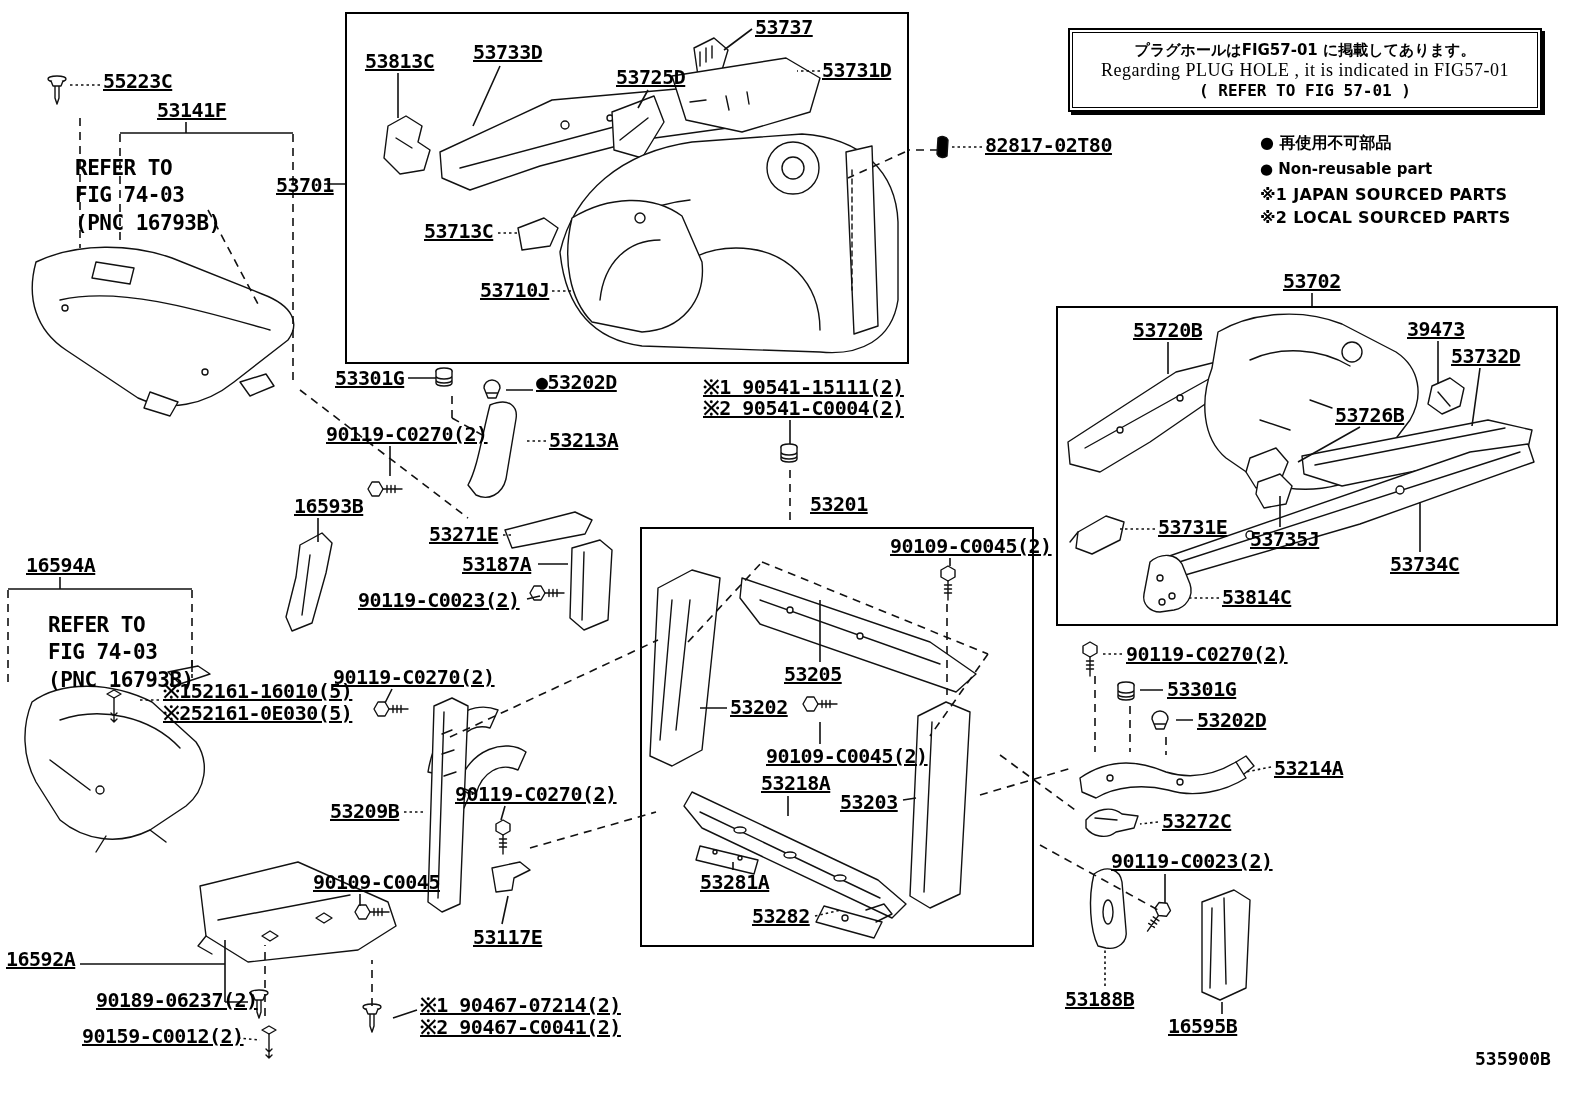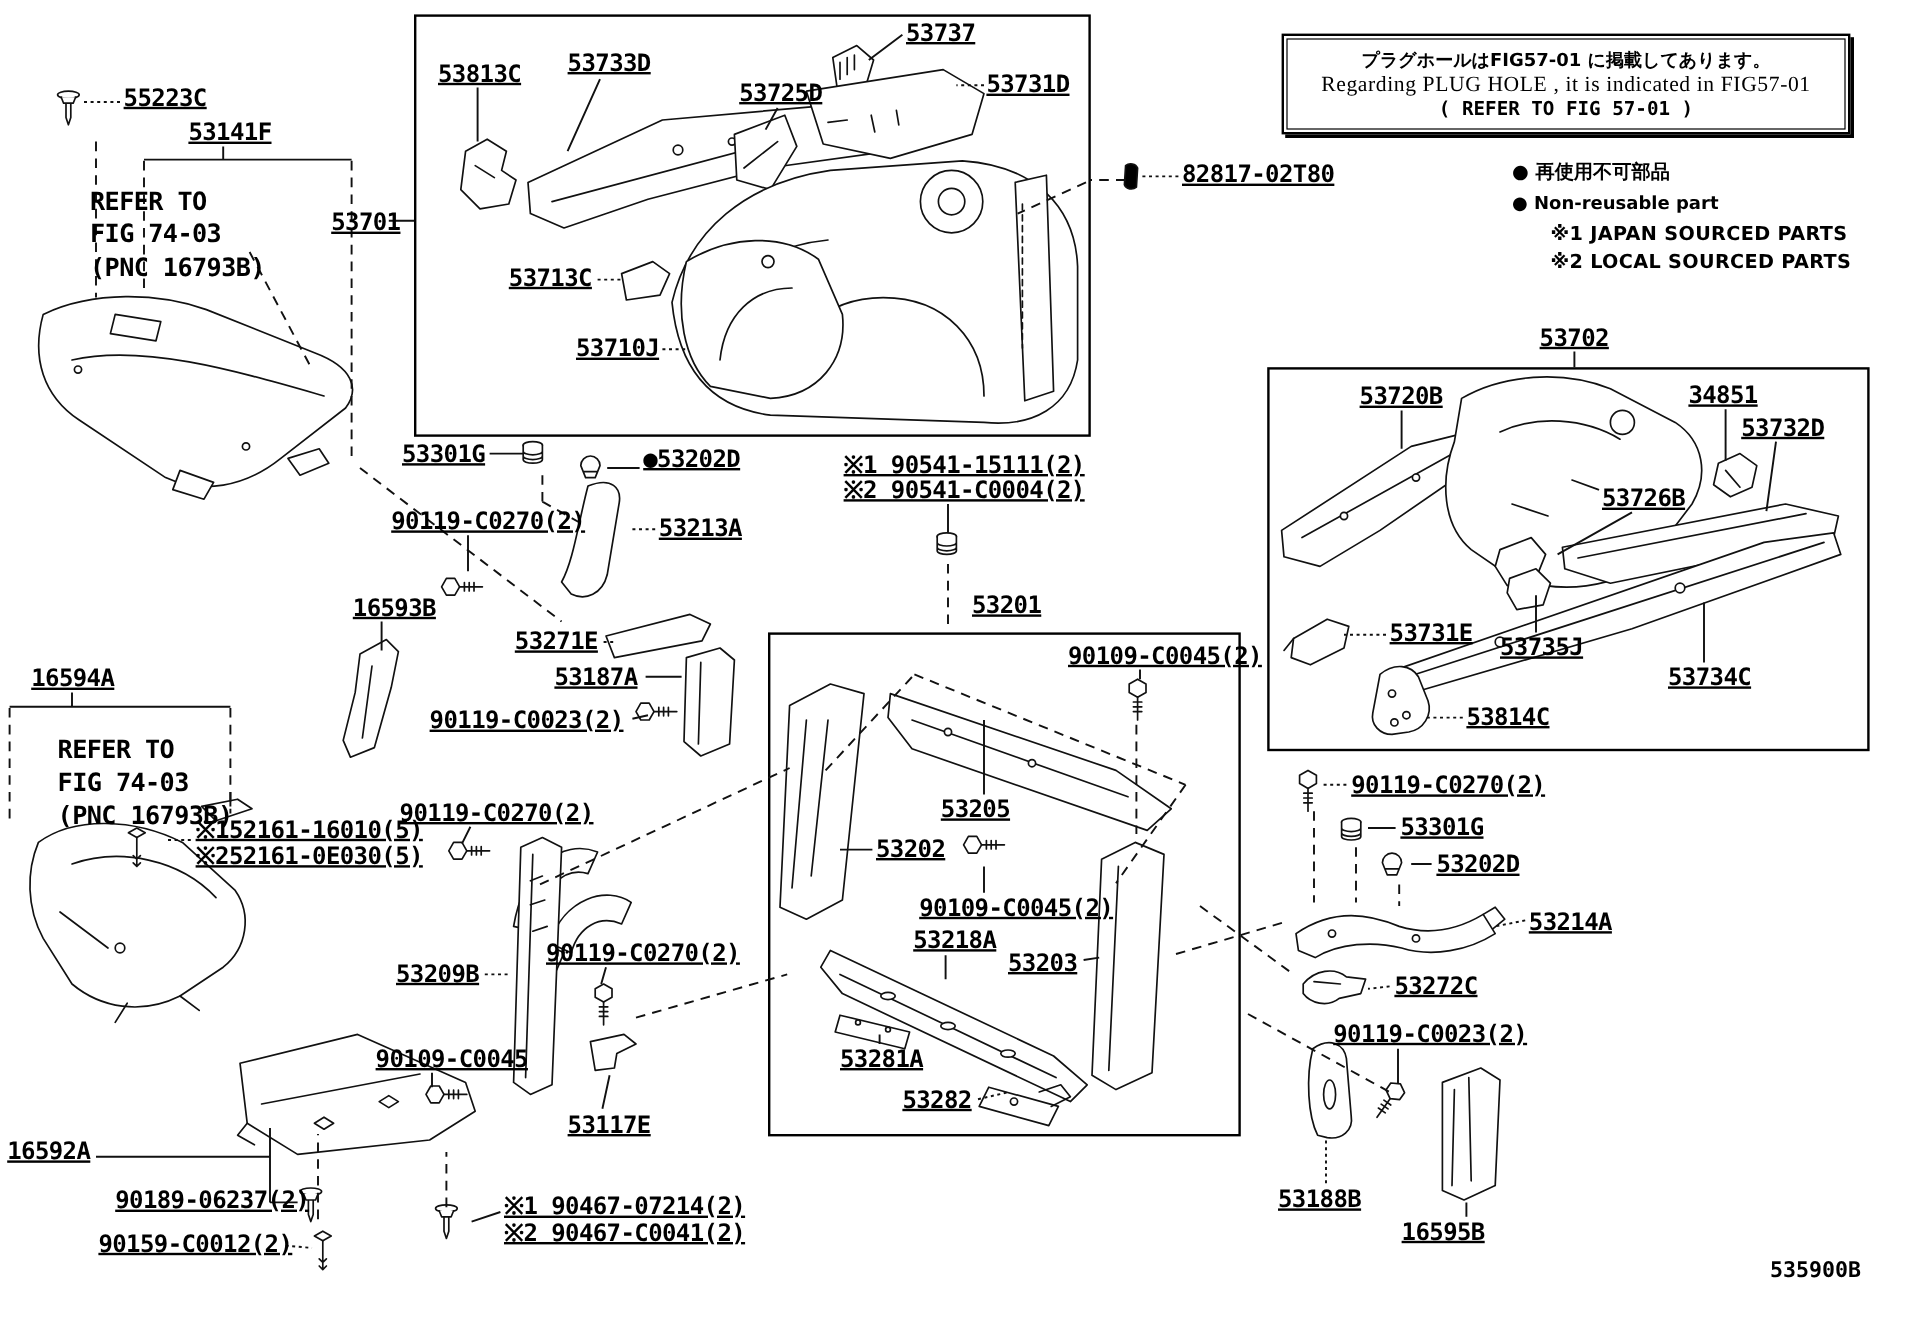--- a/index.html
+++ b/index.html
@@ -24,7 +24,7 @@
   #legend{position:absolute;left:1260px;top:133px;z-index:3;}
   #legend .lg1{font-family:"DejaVu Sans", sans-serif;font-weight:bold;font-size:16px;margin-bottom:6px;}
   #legend .lg2{font-family:"DejaVu Sans", sans-serif;font-weight:bold;font-size:15px;margin-bottom:7px;}
-  #legend .lg3{font-family:"DejaVu Sans", sans-serif;font-weight:bold;font-size:16px;margin-bottom:4px;letter-spacing:0.3px;margin-left:32px;}
+  #legend .lg3{font-family:"DejaVu Sans", sans-serif;font-weight:bold;font-size:16px;margin-bottom:4px;letter-spacing:0.3px;}
   #figcode{position:absolute;left:1475px;top:1048px;z-index:3;font-weight:bold;font-size:18px;}
 </style>
 </head>

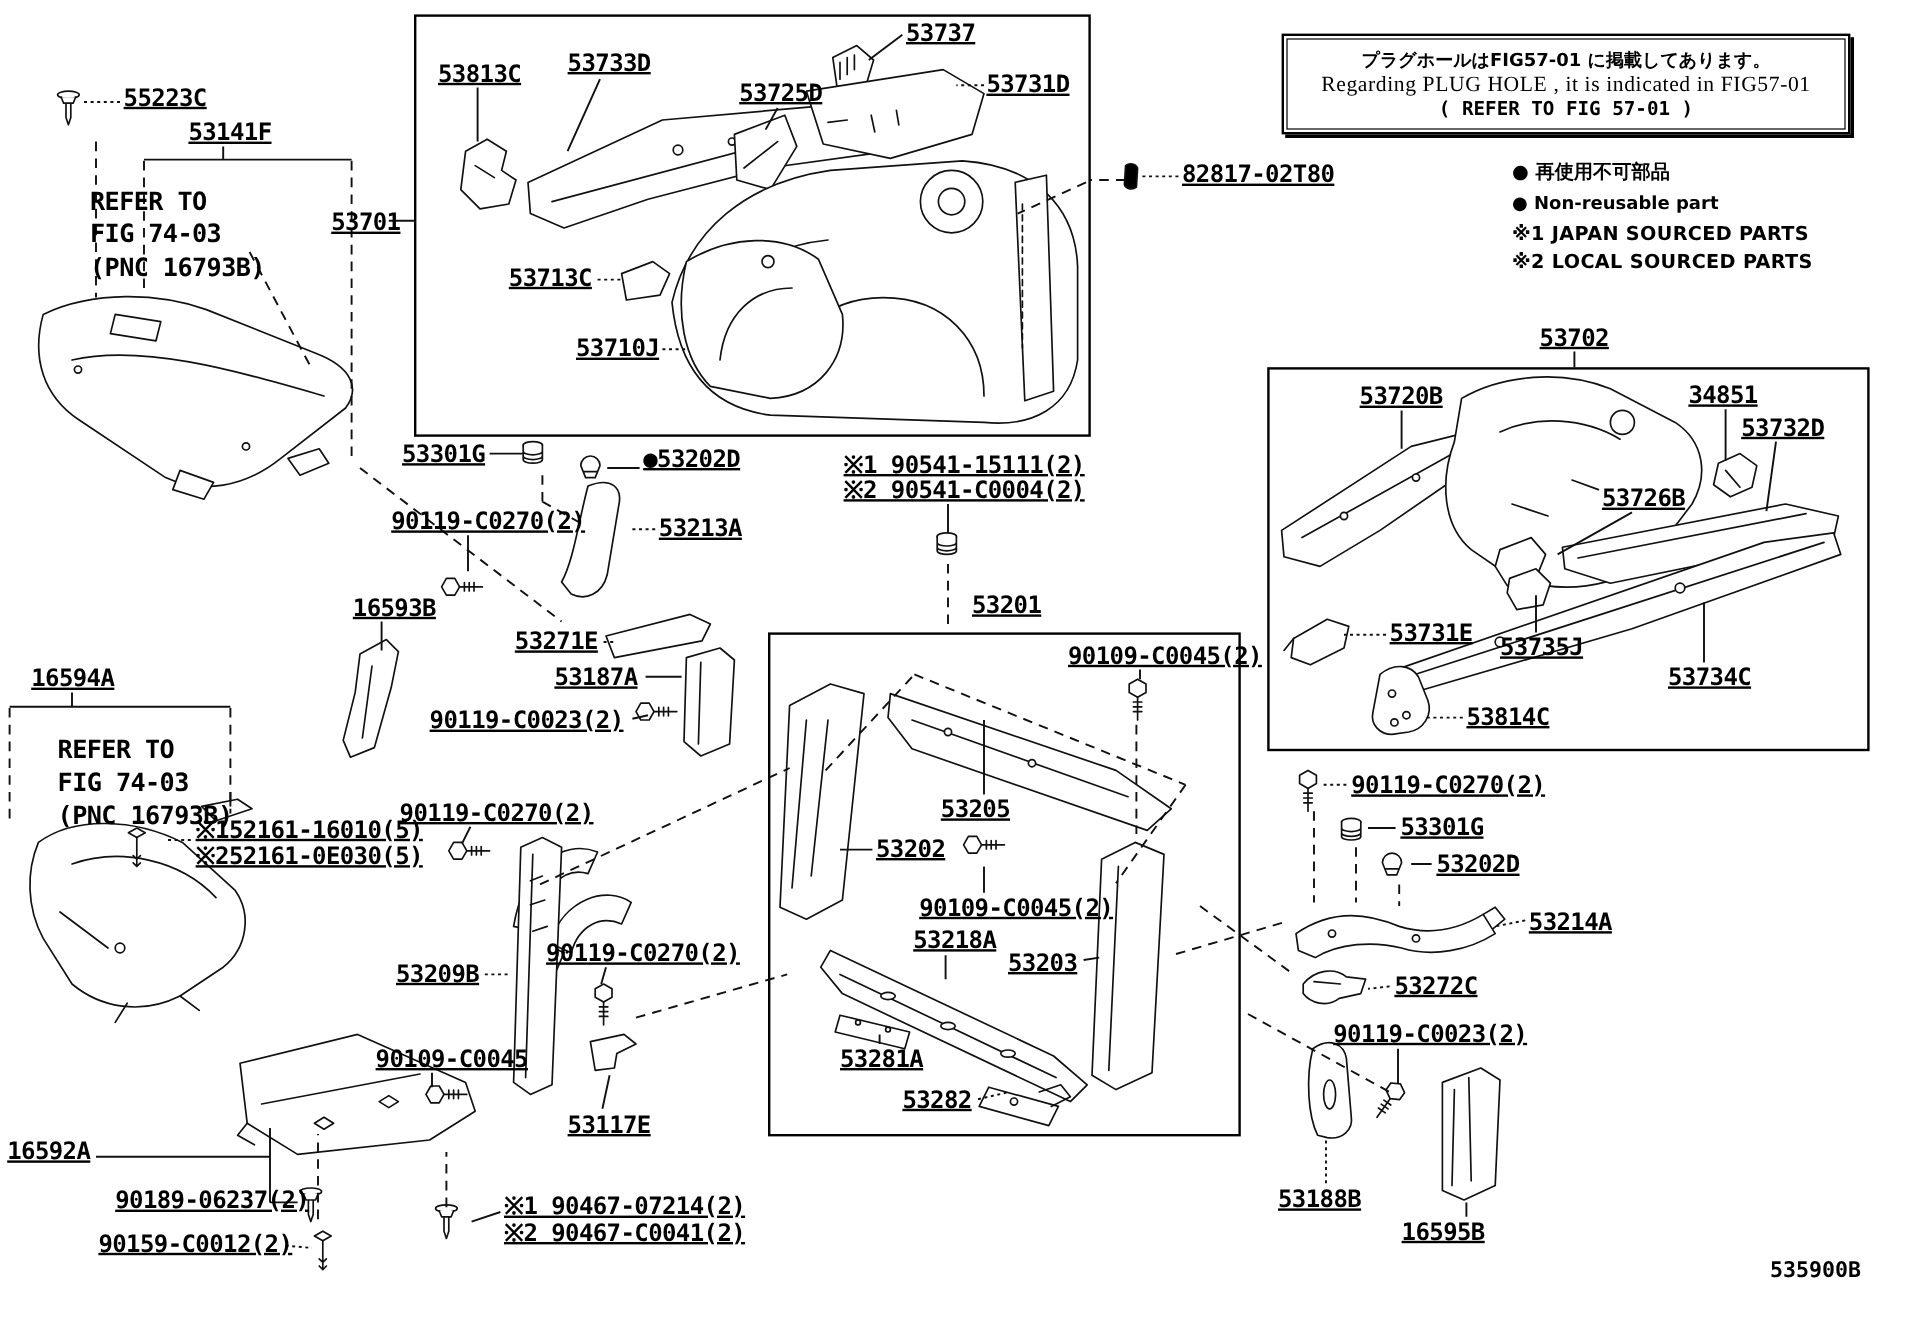--- a/index.html
+++ b/index.html
@@ -381,7 +381,7 @@
   <div class="pl" style="left:985px;top:135px">82817-02T80</div>
   <div class="pl" style="left:1283px;top:271px">53702</div>
   <div class="pl" style="left:1133px;top:320px">53720B</div>
-  <div class="pl" style="left:1407px;top:319px">34851</div>
+  <div class="pl" style="left:1407px;top:319px">39473</div>
   <div class="pl" style="left:1451px;top:346px">53732D</div>
   <div class="pl" style="left:1335px;top:405px">53726B</div>
   <div class="pl" style="left:1158px;top:517px">53731E</div>

